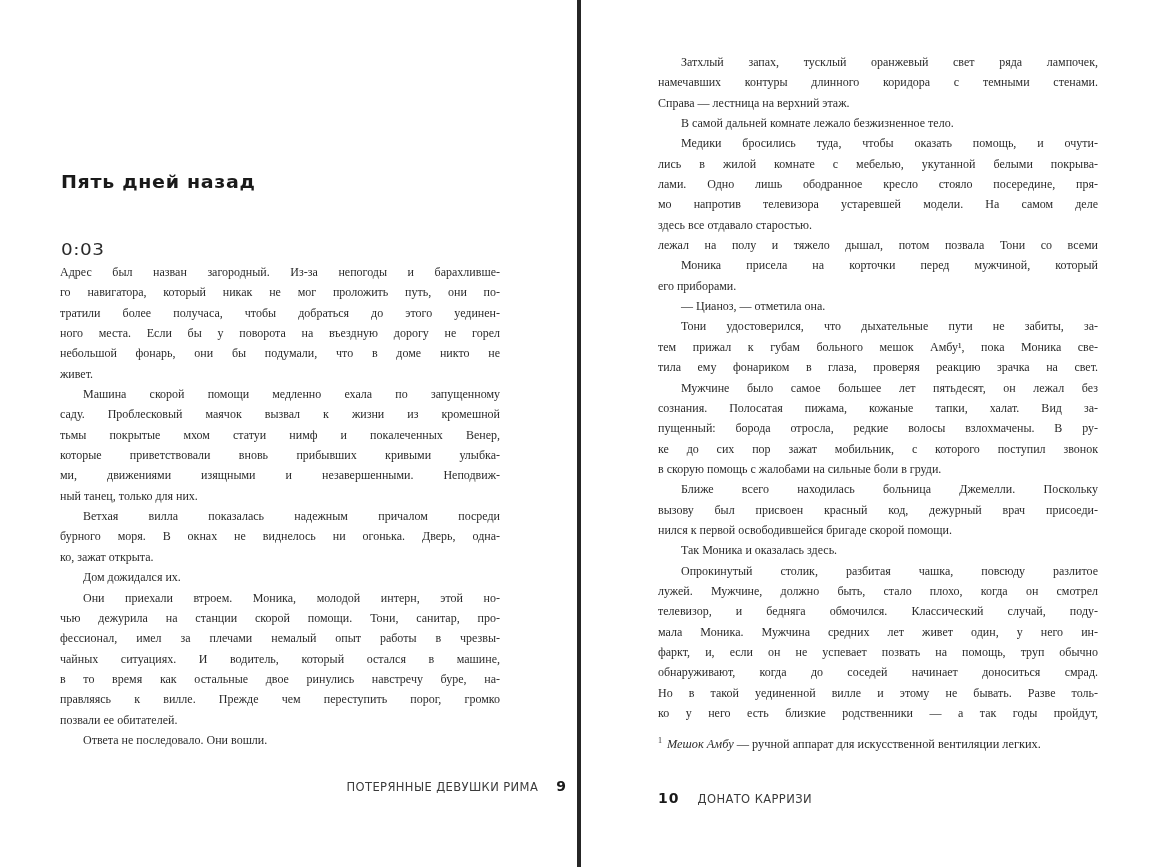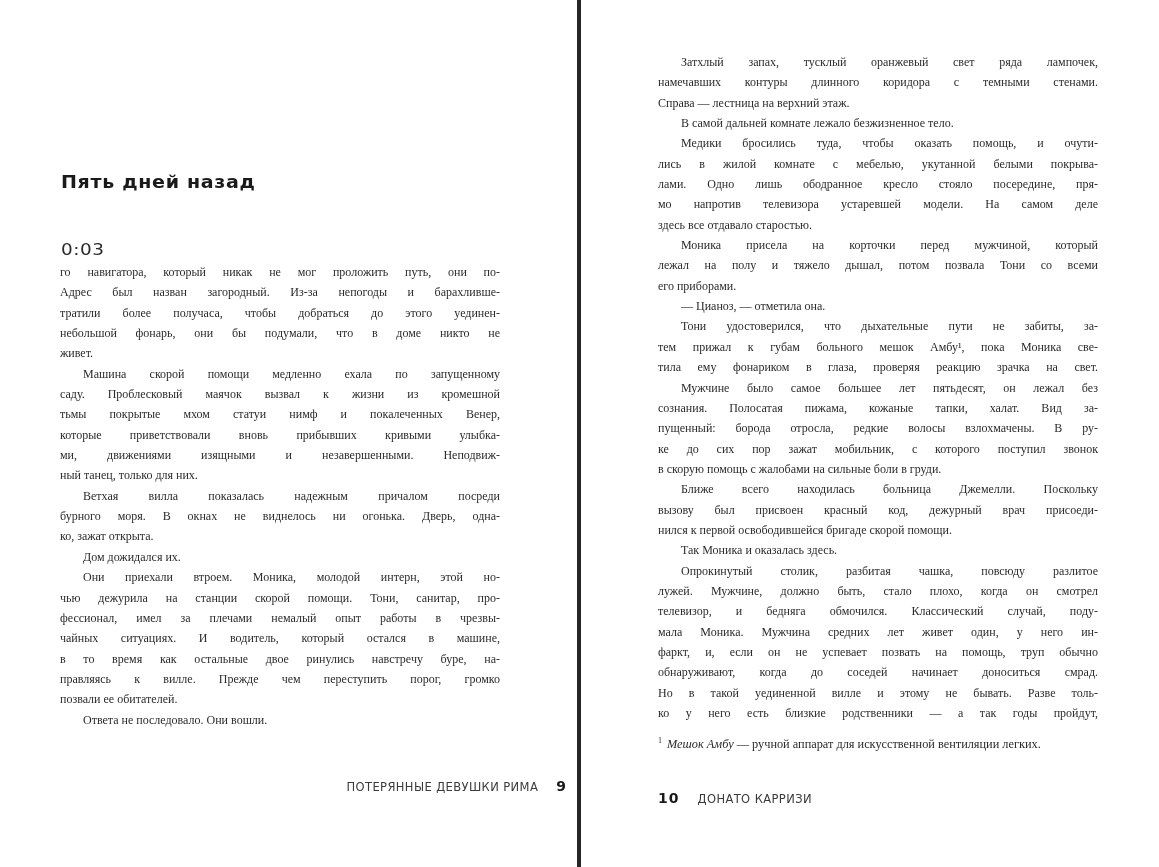--- a/index.html
+++ b/index.html
@@ -102,8 +102,8 @@
       <span class="line">лами. Одно лишь ободранное кресло стояло посередине, пря-</span>
       <span class="line">мо напротив телевизора устаревшей модели. На самом деле</span>
       <span class="line last">здесь все отдавало старостью.</span>
+      <span class="line">лежал на полу и тяжело дышал, потом позвала Тони со всеми</span>
       <span class="line ind">Моника присела на корточки перед мужчиной, который</span>
-      <span class="line">лежал на полу и тяжело дышал, потом позвала Тони со всеми</span>
       <span class="line last">его приборами.</span>
       <span class="line ind last">— Цианоз, — отметила она.</span>
       <span class="line ind">Тони удостоверился, что дыхательные пути не забиты, за-</span>

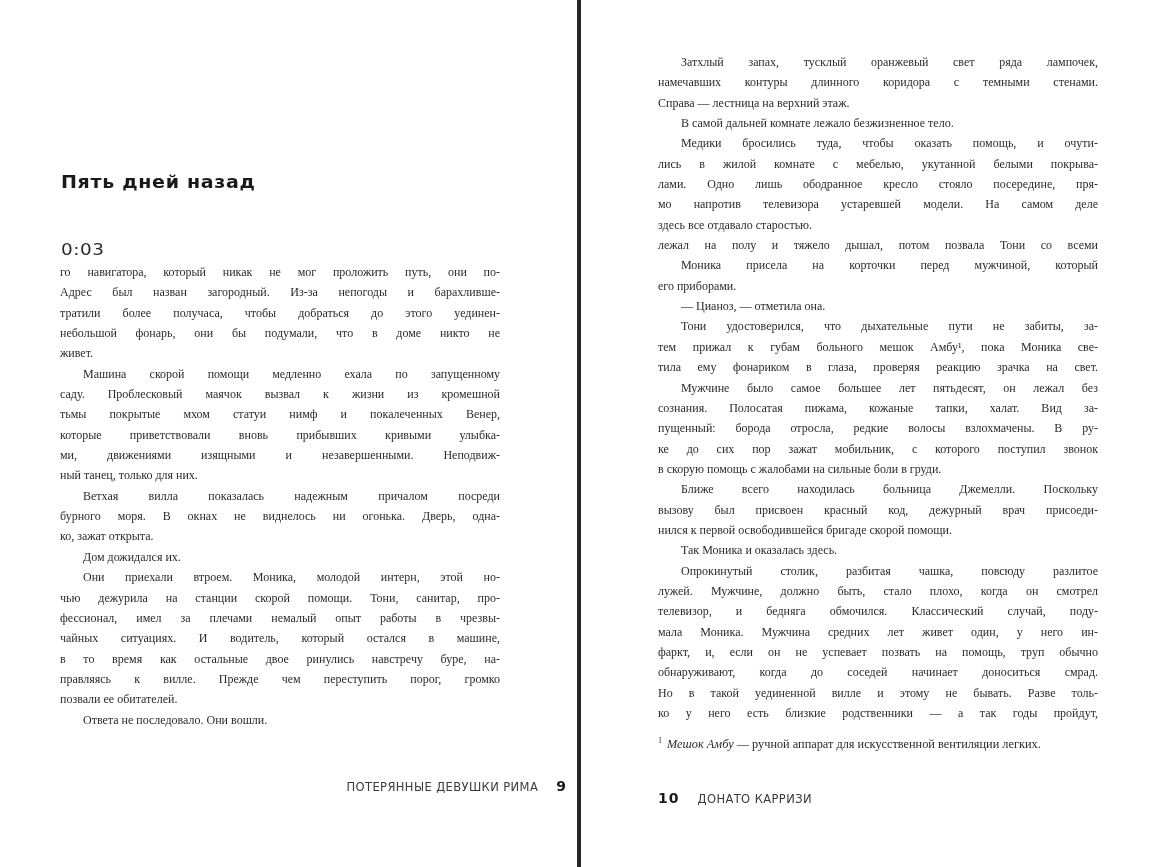--- a/index.html
+++ b/index.html
@@ -59,8 +59,8 @@
   <h2 class="chapter-title">Пять дней назад</h2>
   <div class="section-time">0:03</div>
   <div class="text text-left" id="left-text">
+      <span class="line">Адрес был назван загородный. Из-за непогоды и барахливше-</span>
       <span class="line">го навигатора, который никак не мог проложить путь, они по-</span>
-      <span class="line">Адрес был назван загородный. Из-за непогоды и барахливше-</span>
       <span class="line">тратили более получаса, чтобы добраться до этого уединен-</span>
       <span class="line">небольшой фонарь, они бы подумали, что в доме никто не</span>
       <span class="line last">живет.</span>

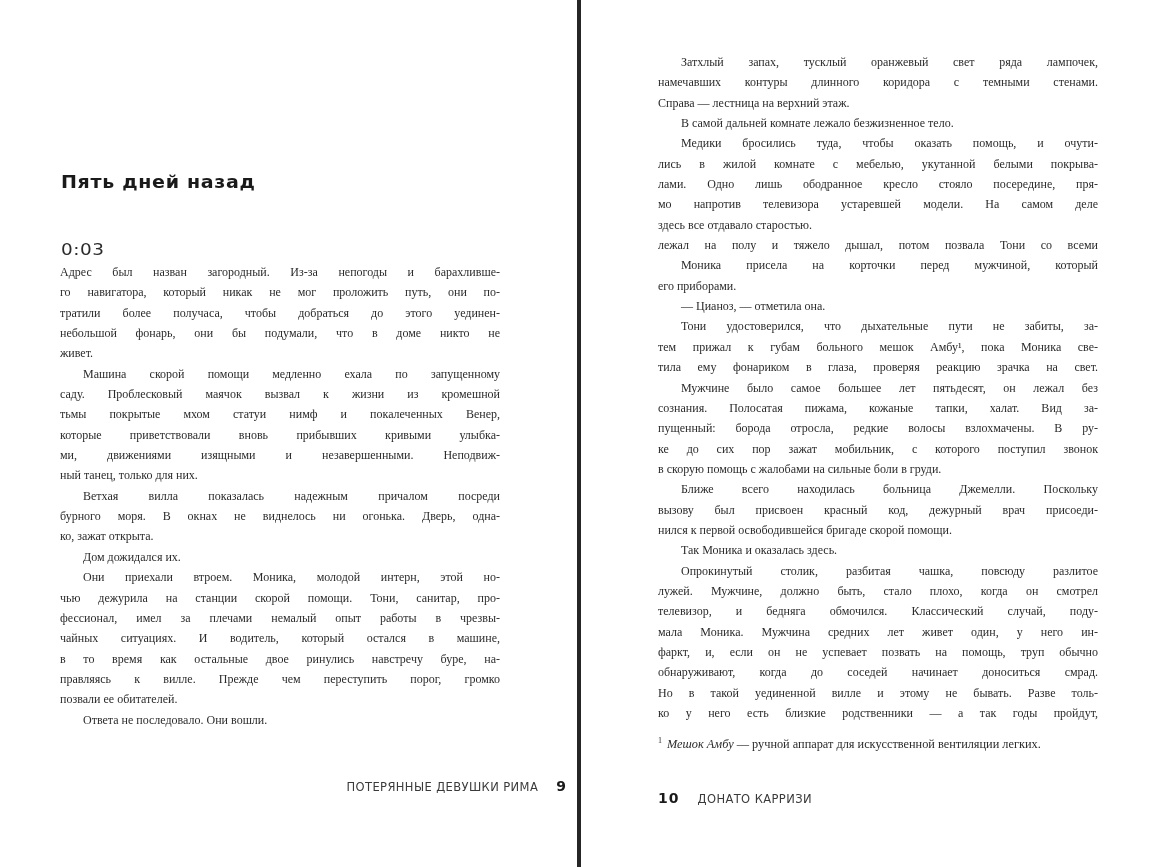--- a/index.html
+++ b/index.html
@@ -62,6 +62,7 @@
       <span class="line">Адрес был назван загородный. Из-за непогоды и барахливше-</span>
       <span class="line">го навигатора, который никак не мог проложить путь, они по-</span>
       <span class="line">тратили более получаса, чтобы добраться до этого уединен-</span>
+      <span class="line">ного места. Если бы у поворота на въездную дорогу не горел</span>
       <span class="line">небольшой фонарь, они бы подумали, что в доме никто не</span>
       <span class="line last">живет.</span>
       <span class="line ind">Машина скорой помощи медленно ехала по запущенному</span>

